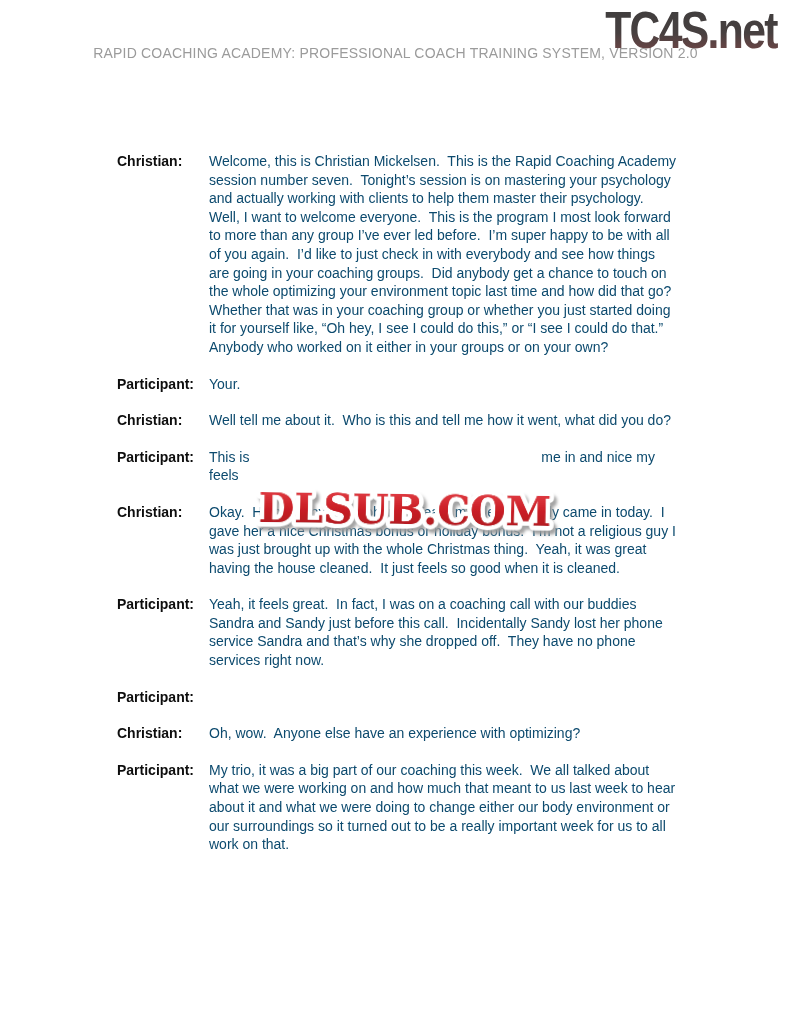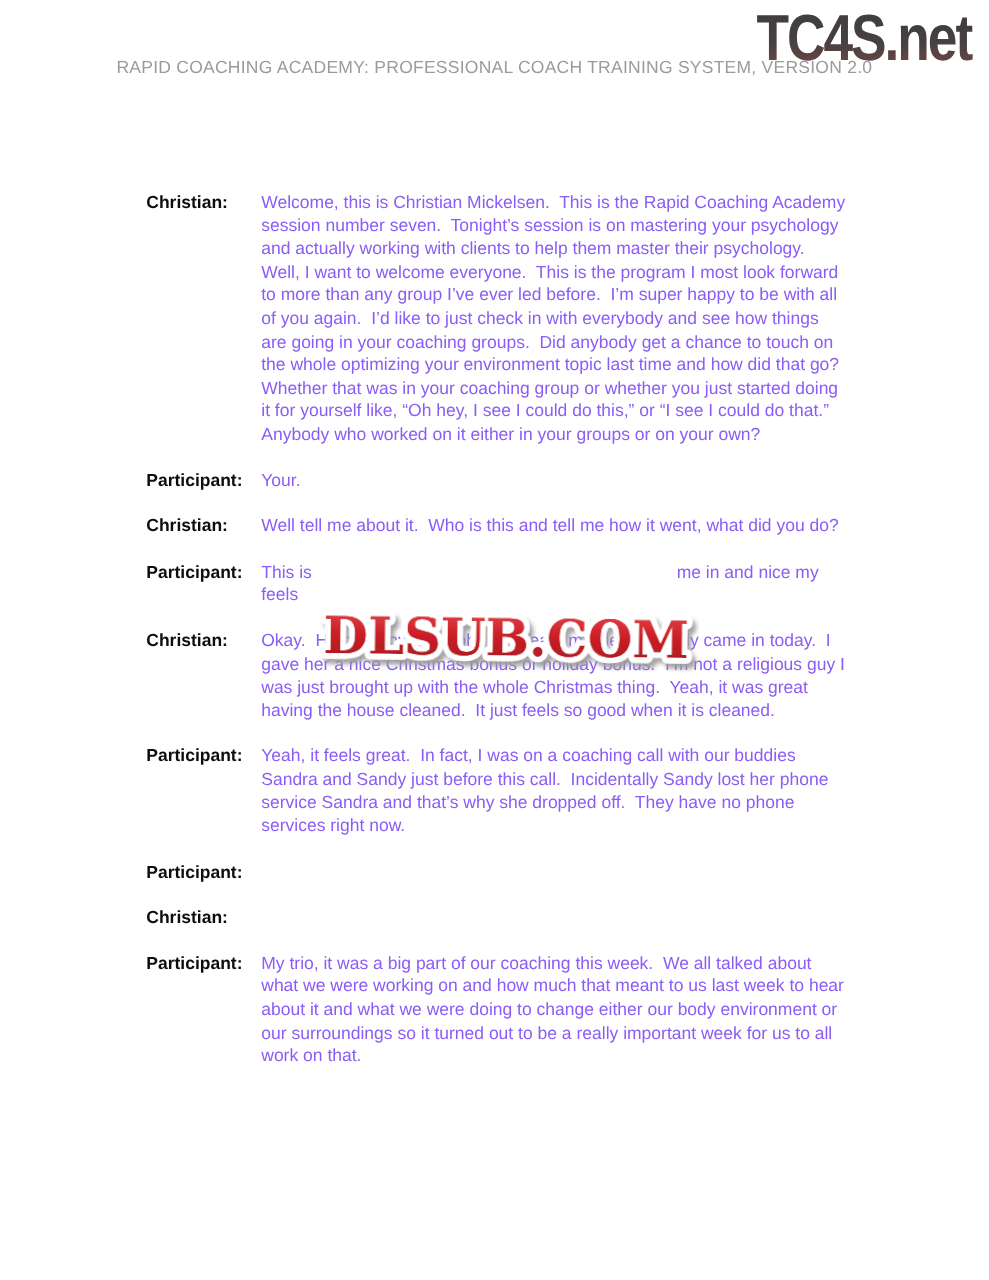--- a/index.html
+++ b/index.html
@@ -68,7 +68,7 @@
   .text {
     width: 470px;
     white-space: pre-wrap;
-    color: #8b5cf6;
+    color: #0c4a6e;
   }
   .gap-spacer {
     display: inline-block;

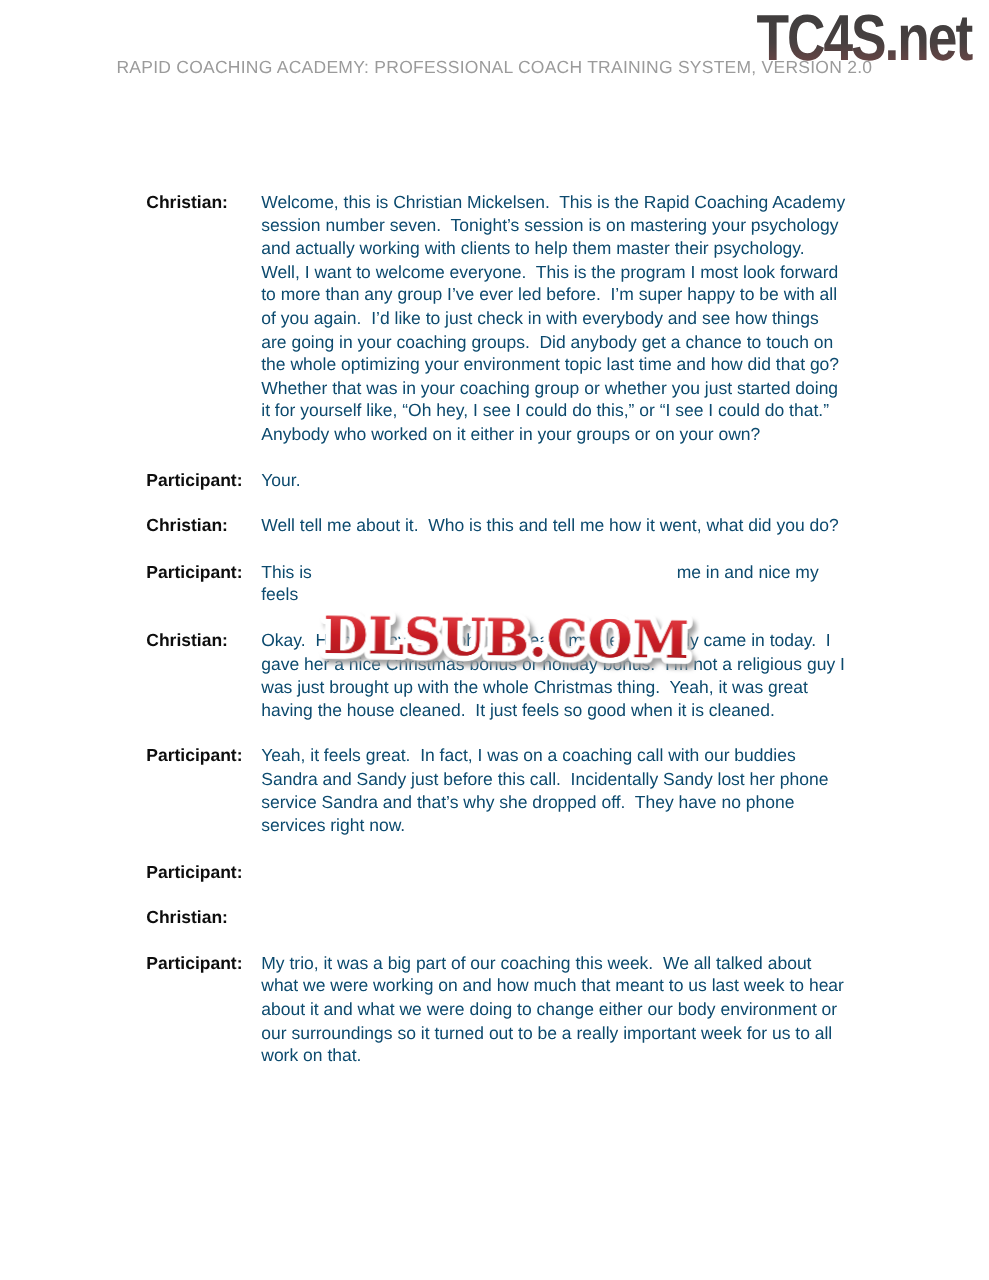--- a/index.html
+++ b/index.html
@@ -146,6 +146,7 @@
       </div>
       <div class="entry">
         <div class="speaker">Christian:</div>
+        <div class="text">Oh, wow.  Anyone else have an experience with optimizing?</div>
       </div>
       <div class="entry">
         <div class="speaker">Participant:</div>

